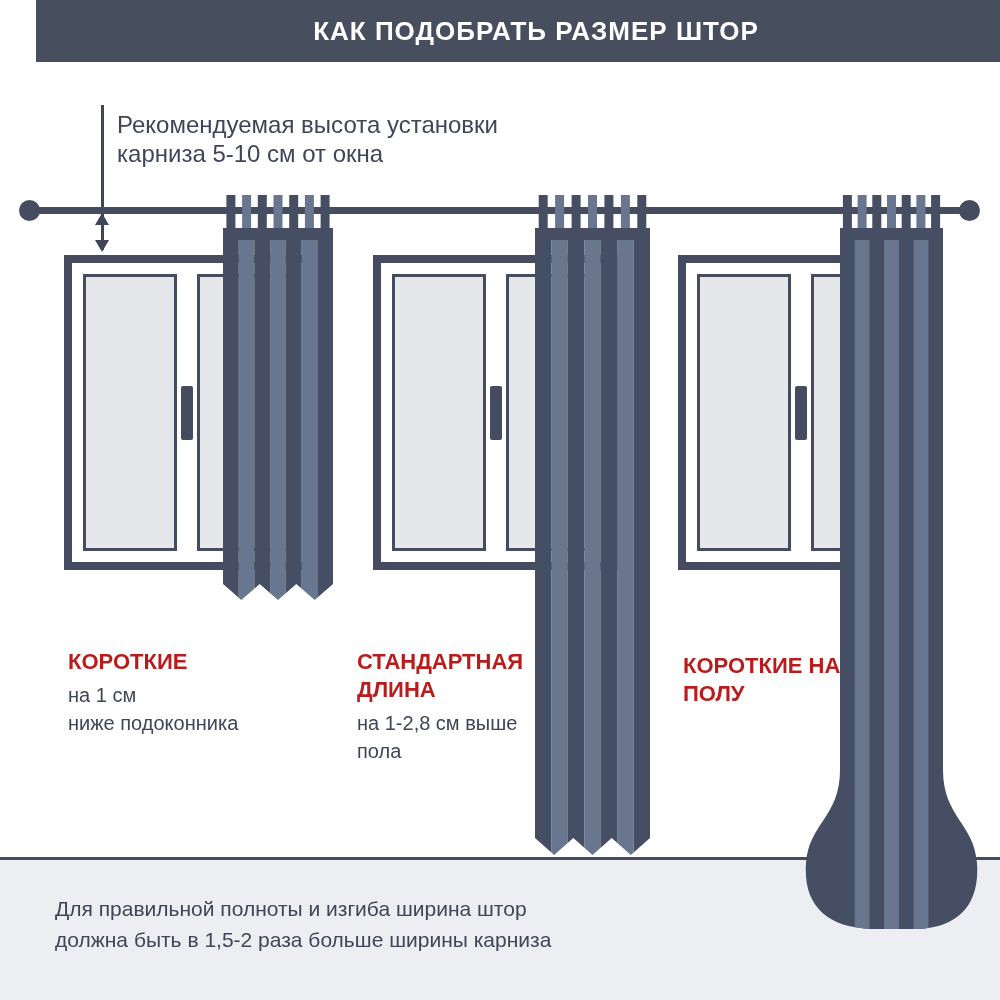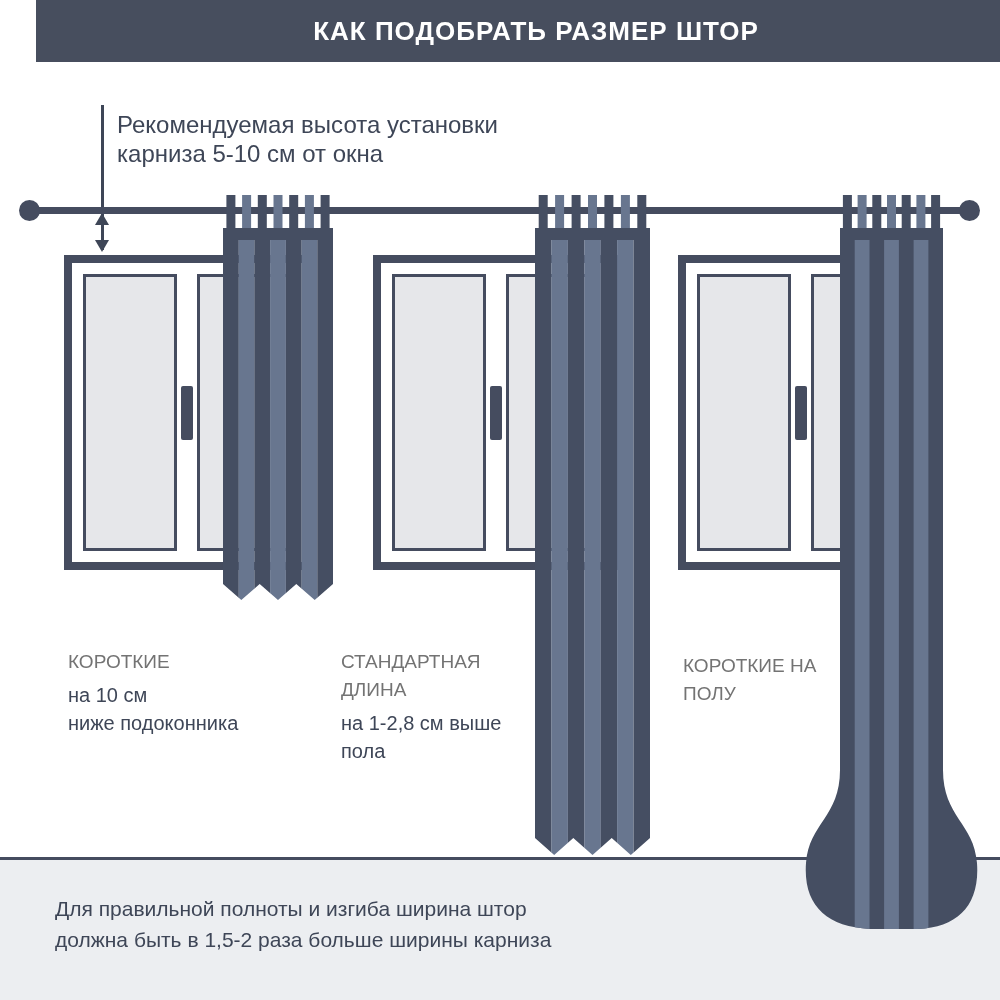--- a/index.html
+++ b/index.html
@@ -93,7 +93,7 @@
 
   
   .label{position:absolute;z-index:1;}
-  .label .title{font-weight:normal;font-size:19px;line-height:28px;color:#737373;}
+  .label .title{font-weight:bold;font-size:22px;line-height:28px;color:#b91c1c;}
   .label .desc{font-size:20px;line-height:28px;margin-top:5px;white-space:pre-line;color:var(--text);}
   .l1{left:68px;top:648px;max-width:220px;}
   .l2{left:341px;top:648px;max-width:175px;}

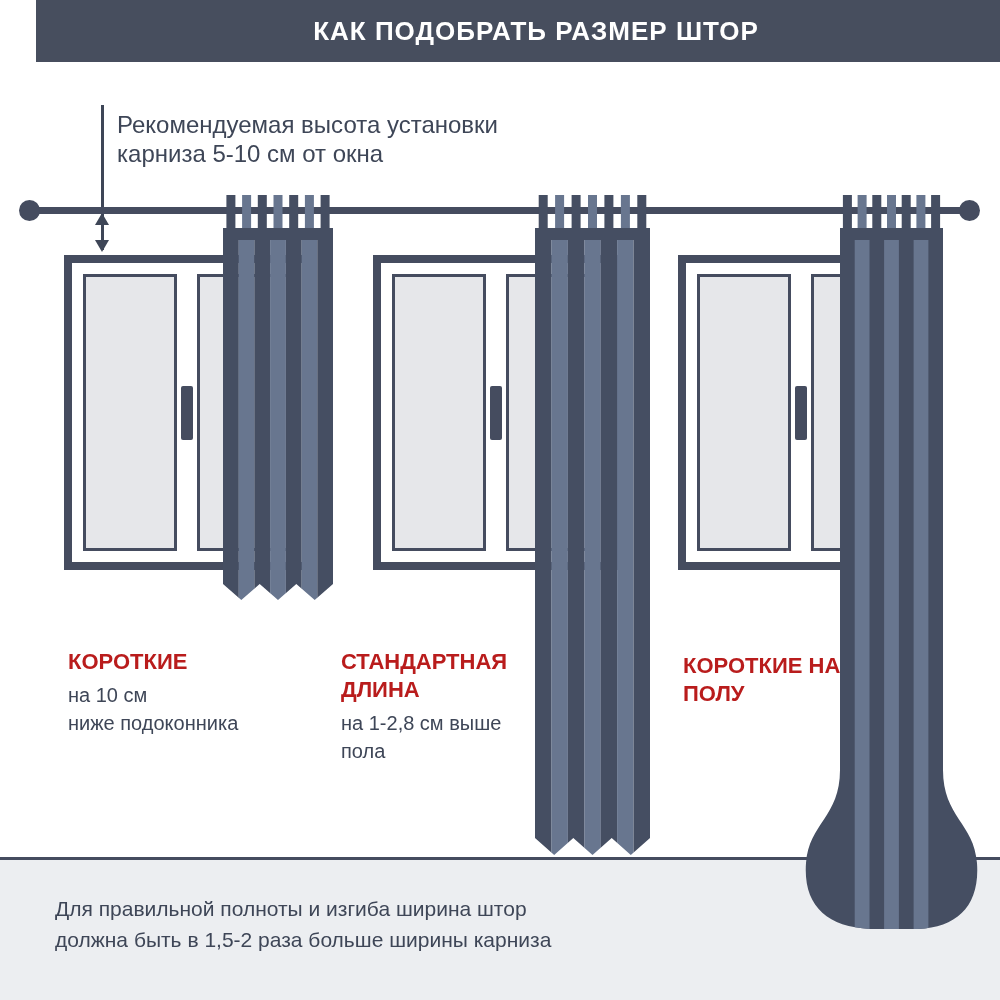--- a/index.html
+++ b/index.html
@@ -96,7 +96,7 @@
   .label .title{font-weight:bold;font-size:22px;line-height:28px;color:#b91c1c;}
   .label .desc{font-size:20px;line-height:28px;margin-top:5px;white-space:pre-line;color:var(--text);}
   .l1{left:68px;top:648px;max-width:220px;}
-  .l2{left:341px;top:648px;max-width:175px;}
+  .l2{left:357px;top:648px;max-width:175px;}
   .l3{left:683px;top:652px;max-width:165px;}
 </style>
 </head>

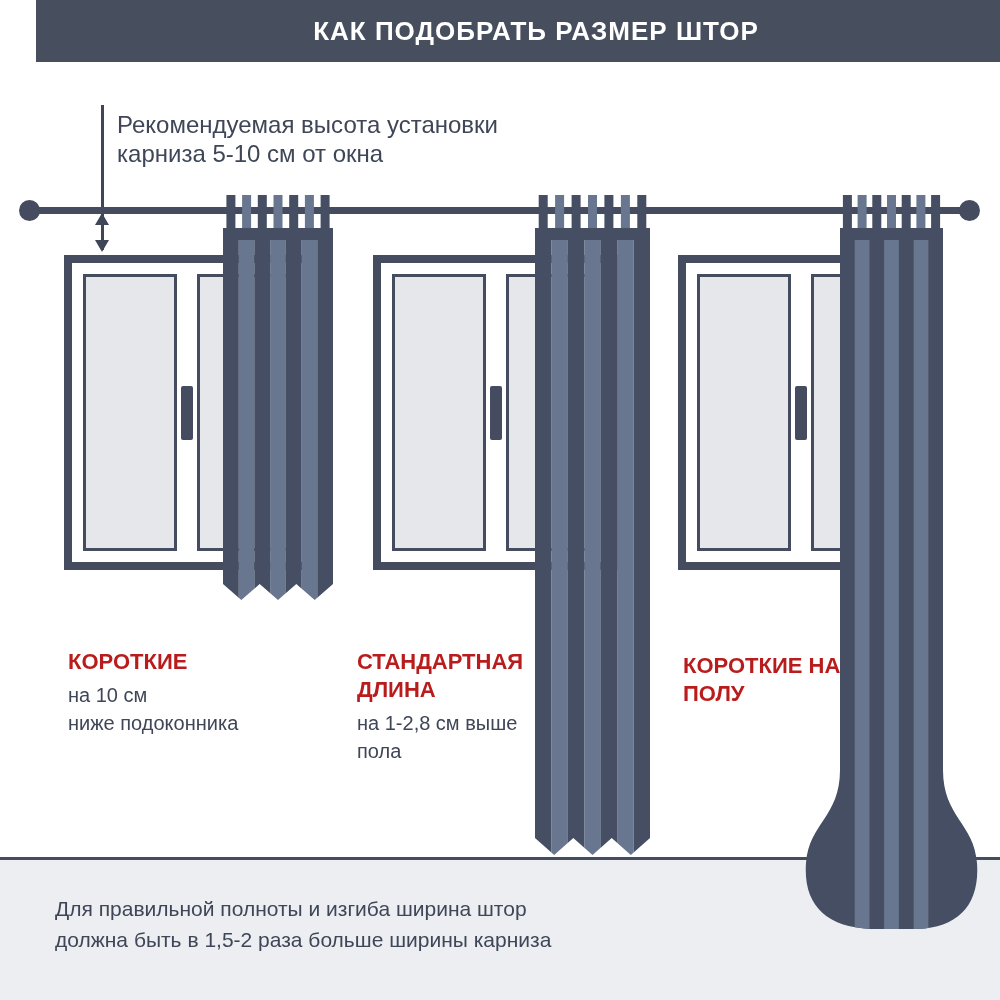--- a/index.html
+++ b/index.html
@@ -234,7 +234,7 @@
 
   <div class="label l1">
     <div class="title">КОРОТКИЕ</div>
-    <div class="desc">на 10 см
+    <div class="desc">на 1 см
 ниже подоконника</div>
   </div>
   <div class="label l2">

